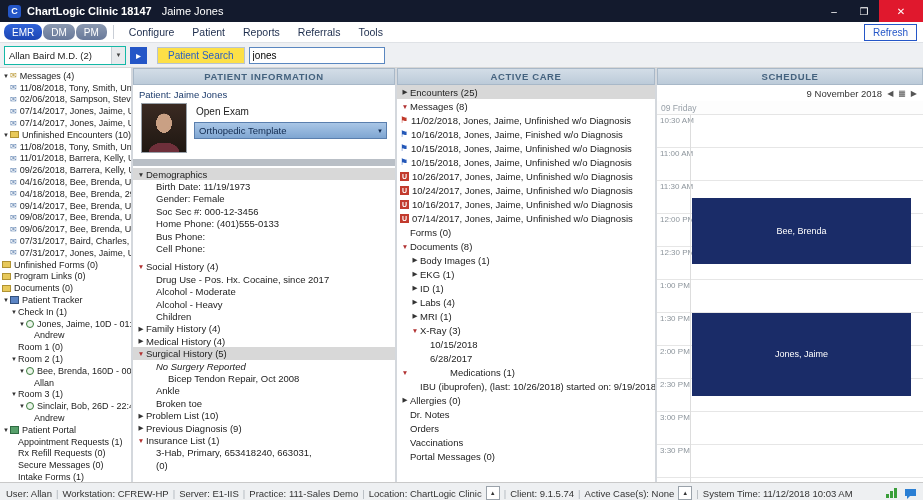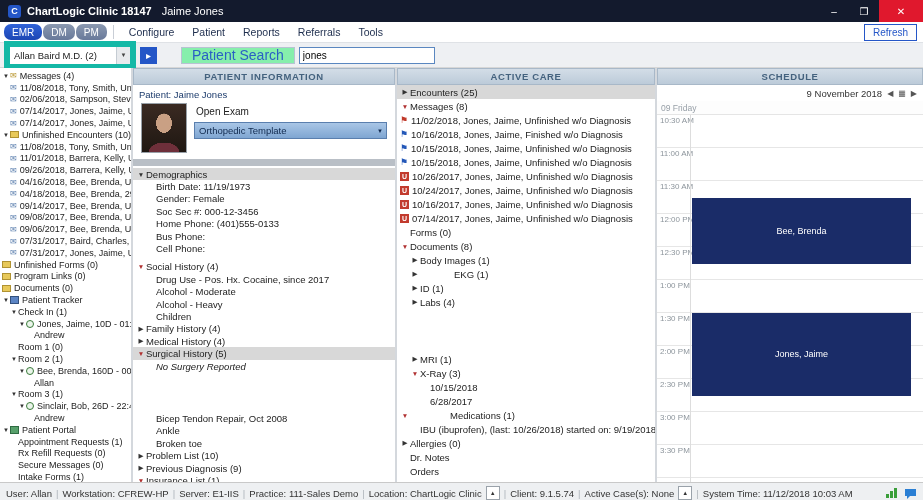--- a/index.html
+++ b/index.html
@@ -27,7 +27,7 @@
                background:#fdfdfd;font-size:10px;height:15px;padding:0 8px;display:flex;align-items:center;}
   
   .toolbar{height:24px;background:#eef0f3;border-bottom:1px solid #d7d7d7;display:flex;align-items:center;padding-left:4px;gap:4px;}
-  .combo{width:116px;height:17px;background:#fff;border:6px solid #14b8a6;display:flex;align-items:center;
+  .combo{width:116px;height:17px;background:#fff;border:1px solid #14b8a6;display:flex;align-items:center;
          font-size:9.5px;padding-left:4px;color:#222;overflow:hidden;white-space:nowrap;}
   .combo .carr{margin-left:auto;width:13px;height:100%;background:#e8eaed;border-left:1px solid #c5ccd3;
                display:flex;align-items:center;justify-content:center;font-size:6px;color:#444;flex:0 0 13px;}

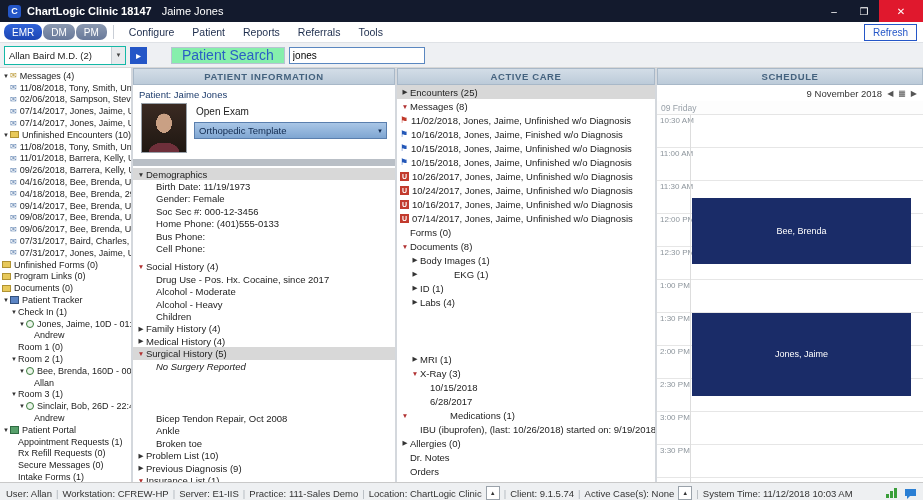--- a/index.html
+++ b/index.html
@@ -32,8 +32,8 @@
   .combo .carr{margin-left:auto;width:13px;height:100%;background:#e8eaed;border-left:1px solid #c5ccd3;
                display:flex;align-items:center;justify-content:center;font-size:6px;color:#444;flex:0 0 13px;}
   .go-btn{width:17px;height:17px;background:var(--accent,#2456c7);color:#fff;display:flex;align-items:center;justify-content:center;font-size:10px;}
-  .search-label{height:15px;background:#86efac;border:1px solid #b7c3d2;color:#2a5fc4;font-size:14px;
-                display:flex;align-items:center;padding:0 10px;margin-left:20px;}
+  .search-label{height:15px;background:#fde047;border:1px solid #b7c3d2;color:#2a5fc4;font-size:10px;
+                display:flex;align-items:center;padding:0 10px;margin-left:6px;}
   .search-input{width:128px;height:15px;border:1px solid #5a87c0;font-size:10px;padding:0 3px;font-family:inherit;}
   
   .main{display:flex;height:414px;}

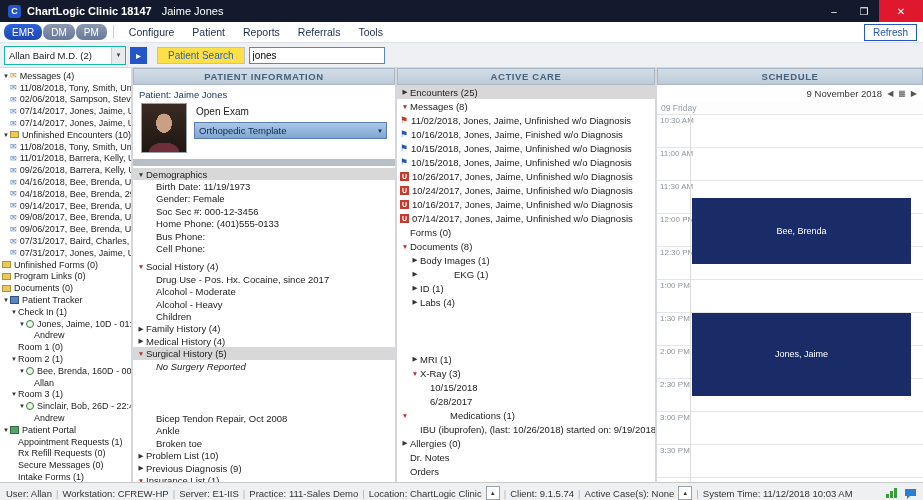--- a/index.html
+++ b/index.html
@@ -473,7 +473,7 @@
           <span class="arrow">▶</span>
           <span>Body Images (1)</span>
         </div>
-        <div class="trow cat" style="padding-left: 13px; gap: 34px;">
+        <div class="trow cat" style="padding-left: 13px;">
           <span class="arrow">▶</span>
           <span>EKG (1)</span>
         </div>

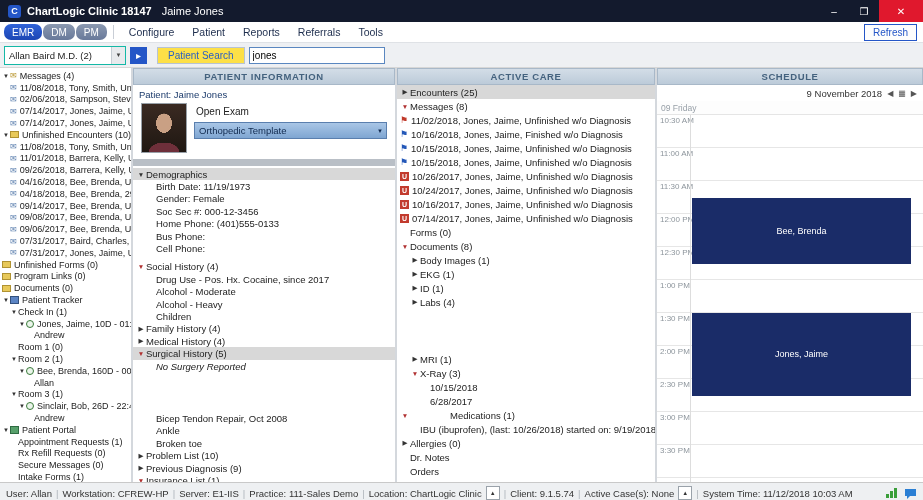--- a/index.html
+++ b/index.html
@@ -485,7 +485,7 @@
           <span class="arrow">▶</span>
           <span>Labs (4)</span>
         </div>
-        <div class="trow cat" style="padding-left: 13px; margin-top: 43px;">
+        <div class="trow cat" style="padding-left: 13px;">
           <span class="arrow">▶</span>
           <span>MRI (1)</span>
         </div>

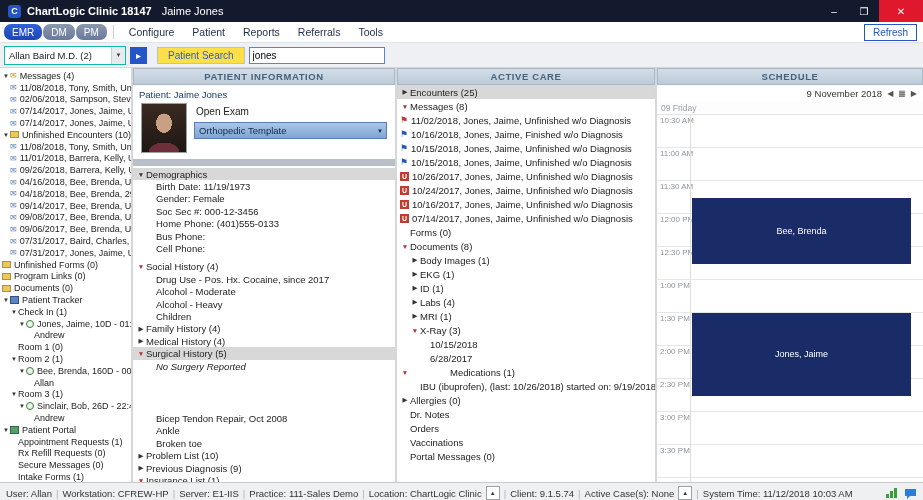--- a/index.html
+++ b/index.html
@@ -380,7 +380,7 @@
             <span class="arrow"></span>
             <span>No Surgery Reported</span>
           </div>
-          <div class="trow " style="padding-left: 13px; margin-top: 40px;">
+          <div class="trow " style="padding-left: 25px;">
             <span class="arrow"></span>
             <span>Bicep Tendon Repair, Oct 2008</span>
           </div>

